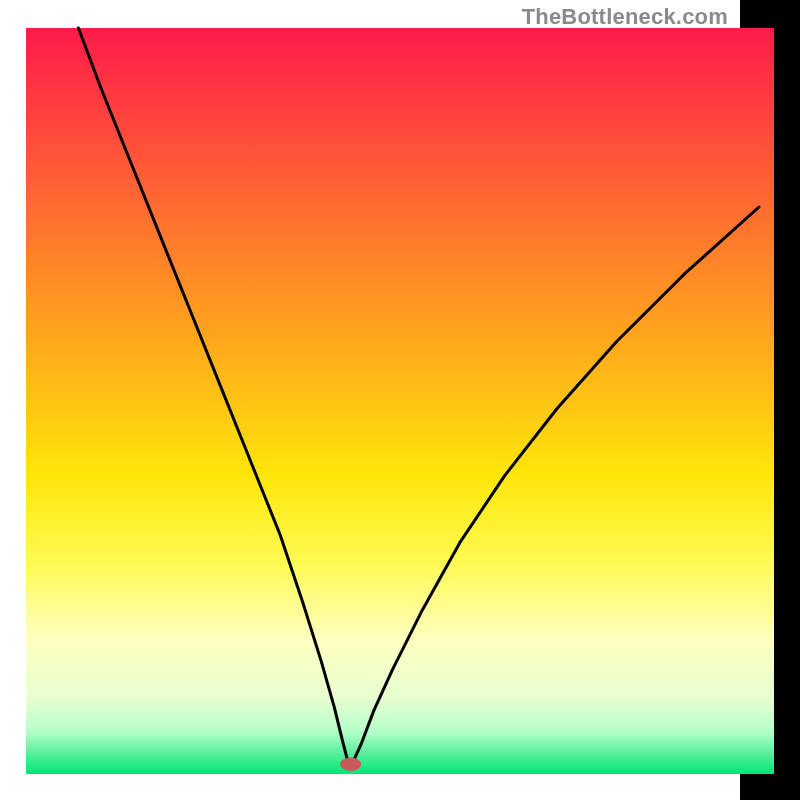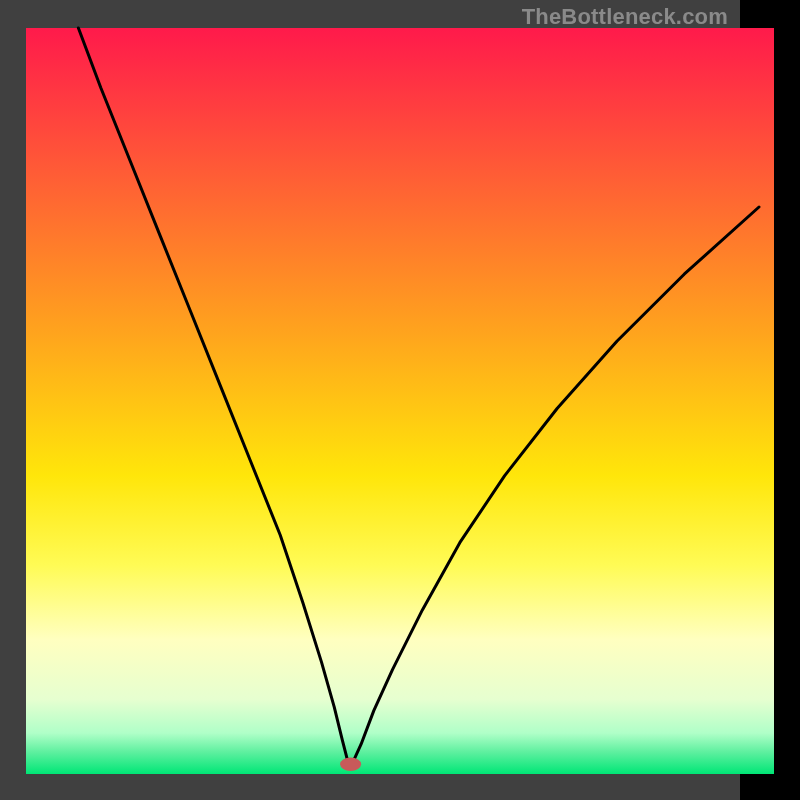--- a/index.html
+++ b/index.html
@@ -16,7 +16,7 @@
     top: 0;
     width: 740px;
     height: 800px;
-    background: #404040;
+    background: #ffffff;
   }
   .watermark {
     position: absolute;

